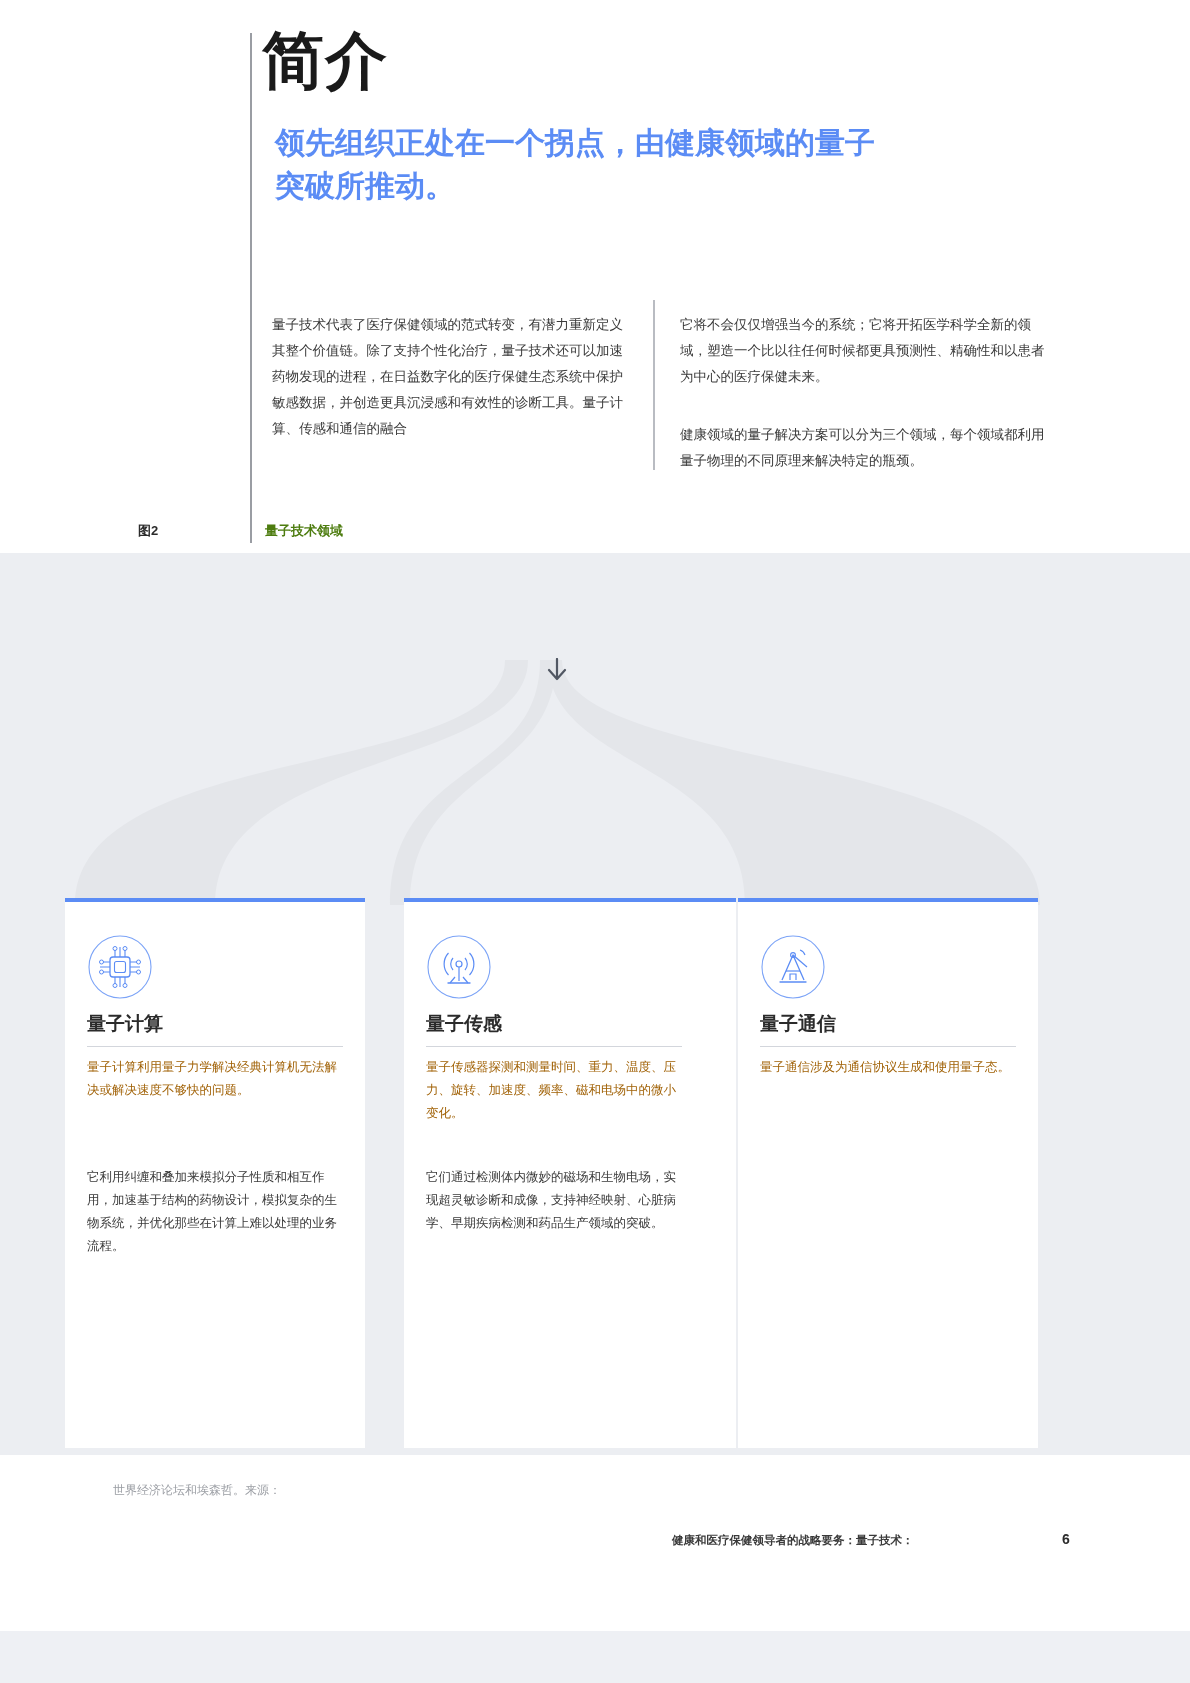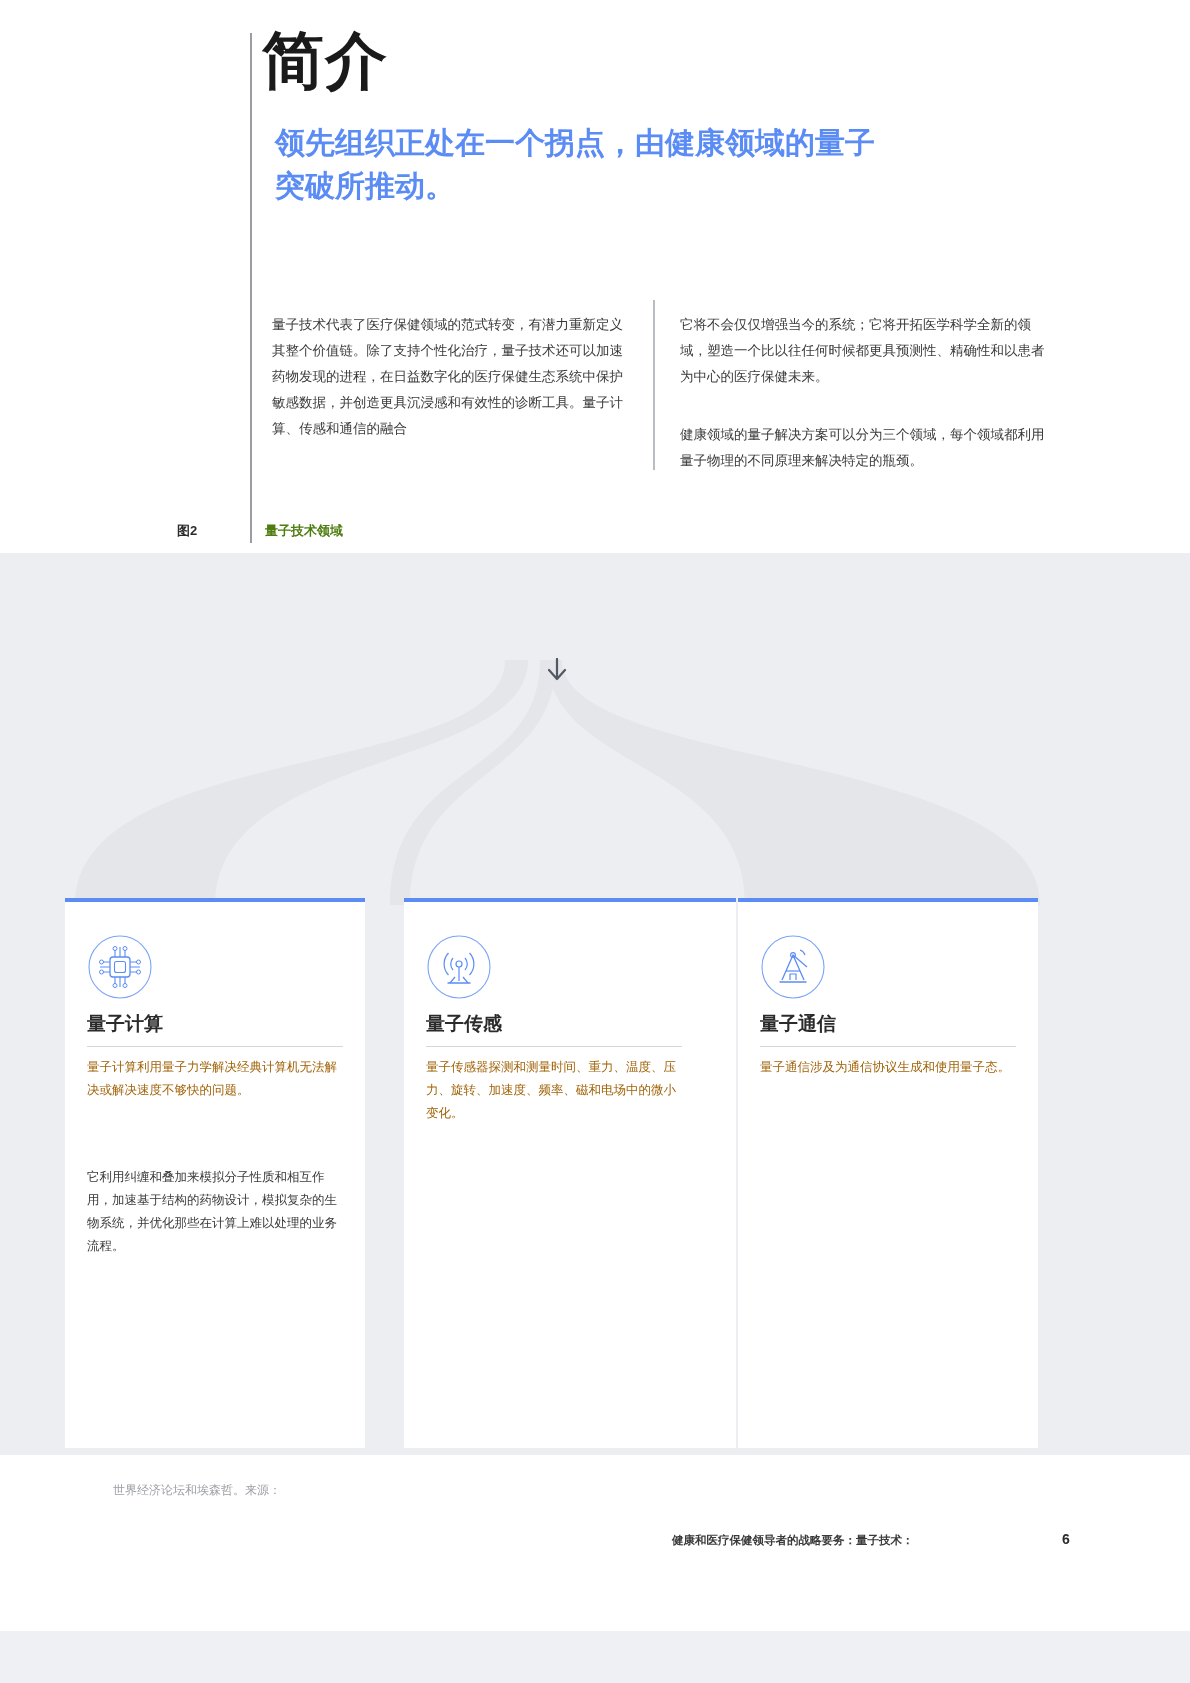--- a/index.html
+++ b/index.html
@@ -30,7 +30,7 @@
   .intro-right-2{position:absolute;left:680px;top:422px;width:370px;font-size:13.5px;line-height:1.92;color:#3a3a3a;}
 
   
-  .fig-num{position:absolute;left:138px;top:522px;font-size:13px;font-weight:700;color:#2b2b2b;margin-left:39px;}
+  .fig-num{position:absolute;left:138px;top:522px;font-size:13px;font-weight:700;color:#2b2b2b;}
   .fig-label{position:absolute;left:265px;top:522px;font-size:13px;font-weight:700;color:#4d7c0f;}
   .root-node{
     position:absolute;left:425px;top:600px;width:265px;height:55px;

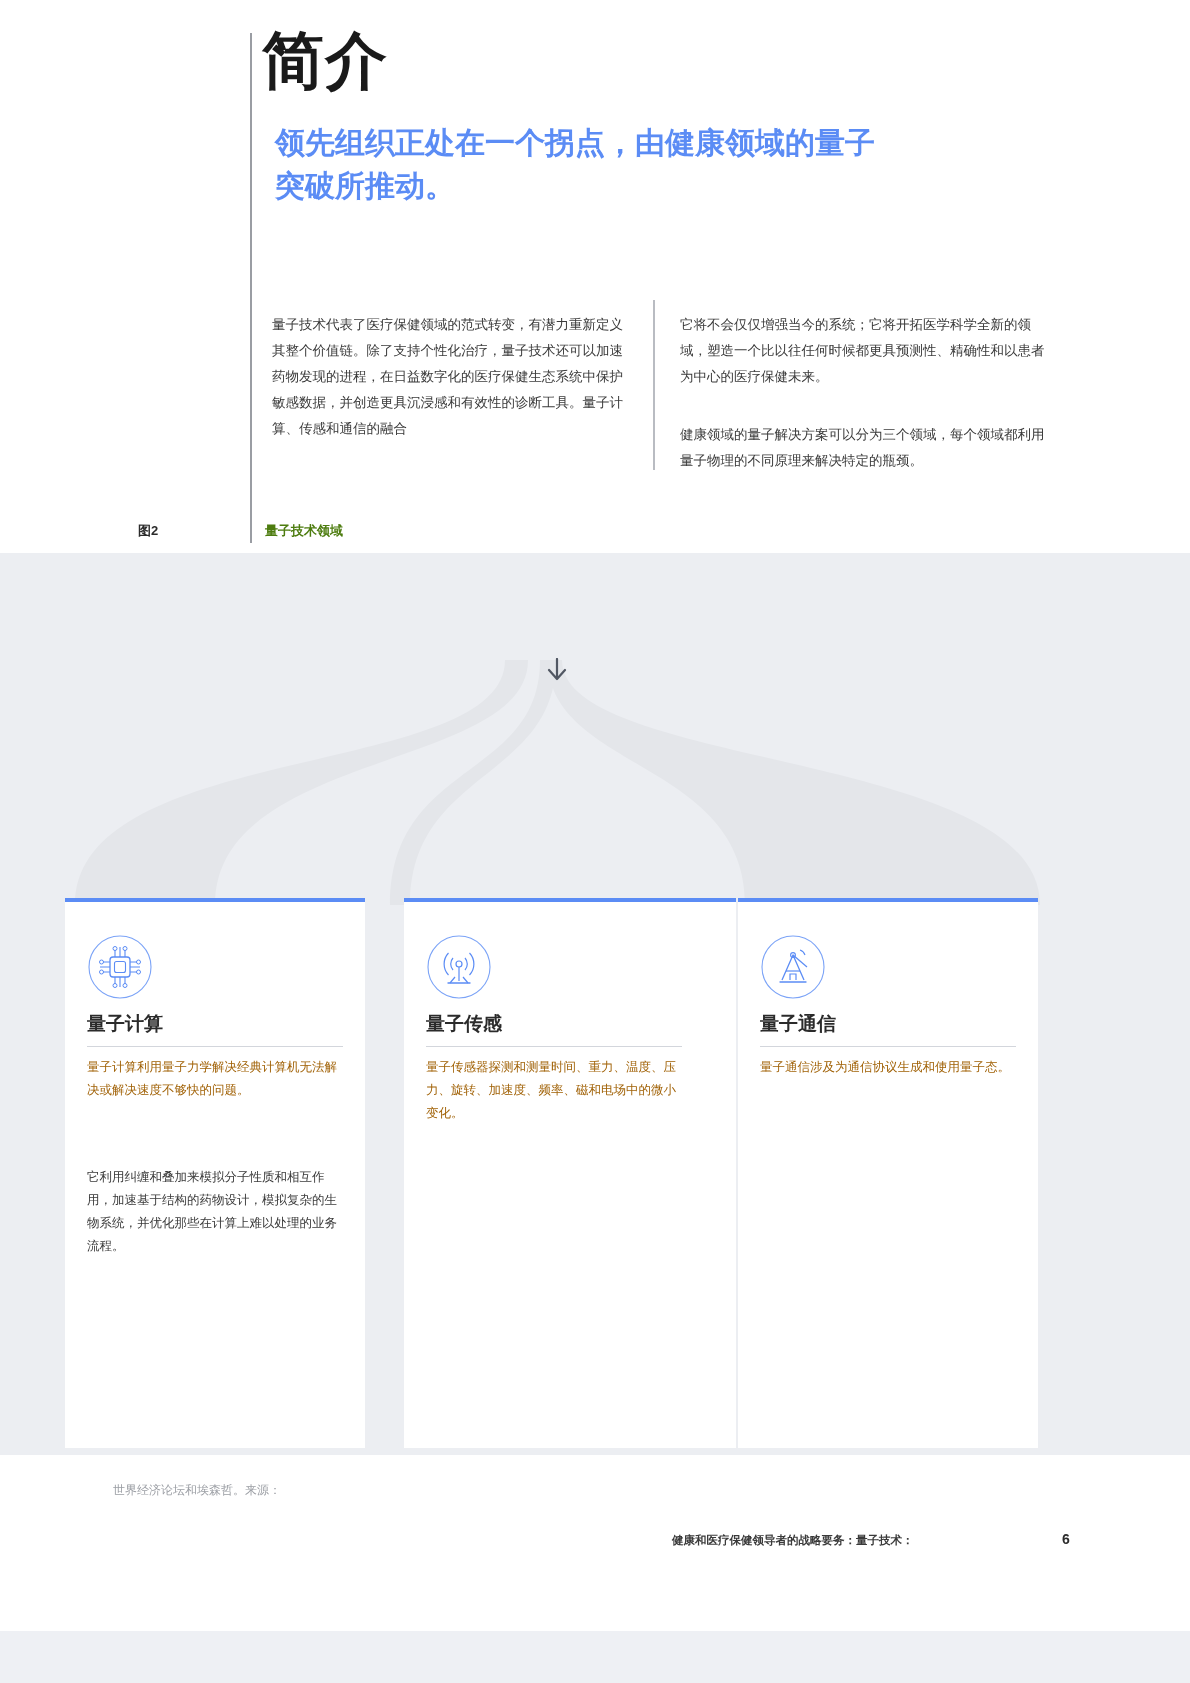--- a/index.html
+++ b/index.html
@@ -128,6 +128,7 @@
     <div class="card-title">量子传感</div>
     <div class="card-title-rule"></div>
     <div class="card-p1">量子传感器探测和测量时间、重力、温度、压力、旋转、加速度、频率、磁和电场中的微小变化。</div>
+    <div class="card-p2">它们通过检测体内微妙的磁场和生物电场，实现超灵敏诊断和成像，支持神经映射、心脏病学、早期疾病检测和药品生产领域的突破。</div>
   </div>
 
   <div class="card card-3">

